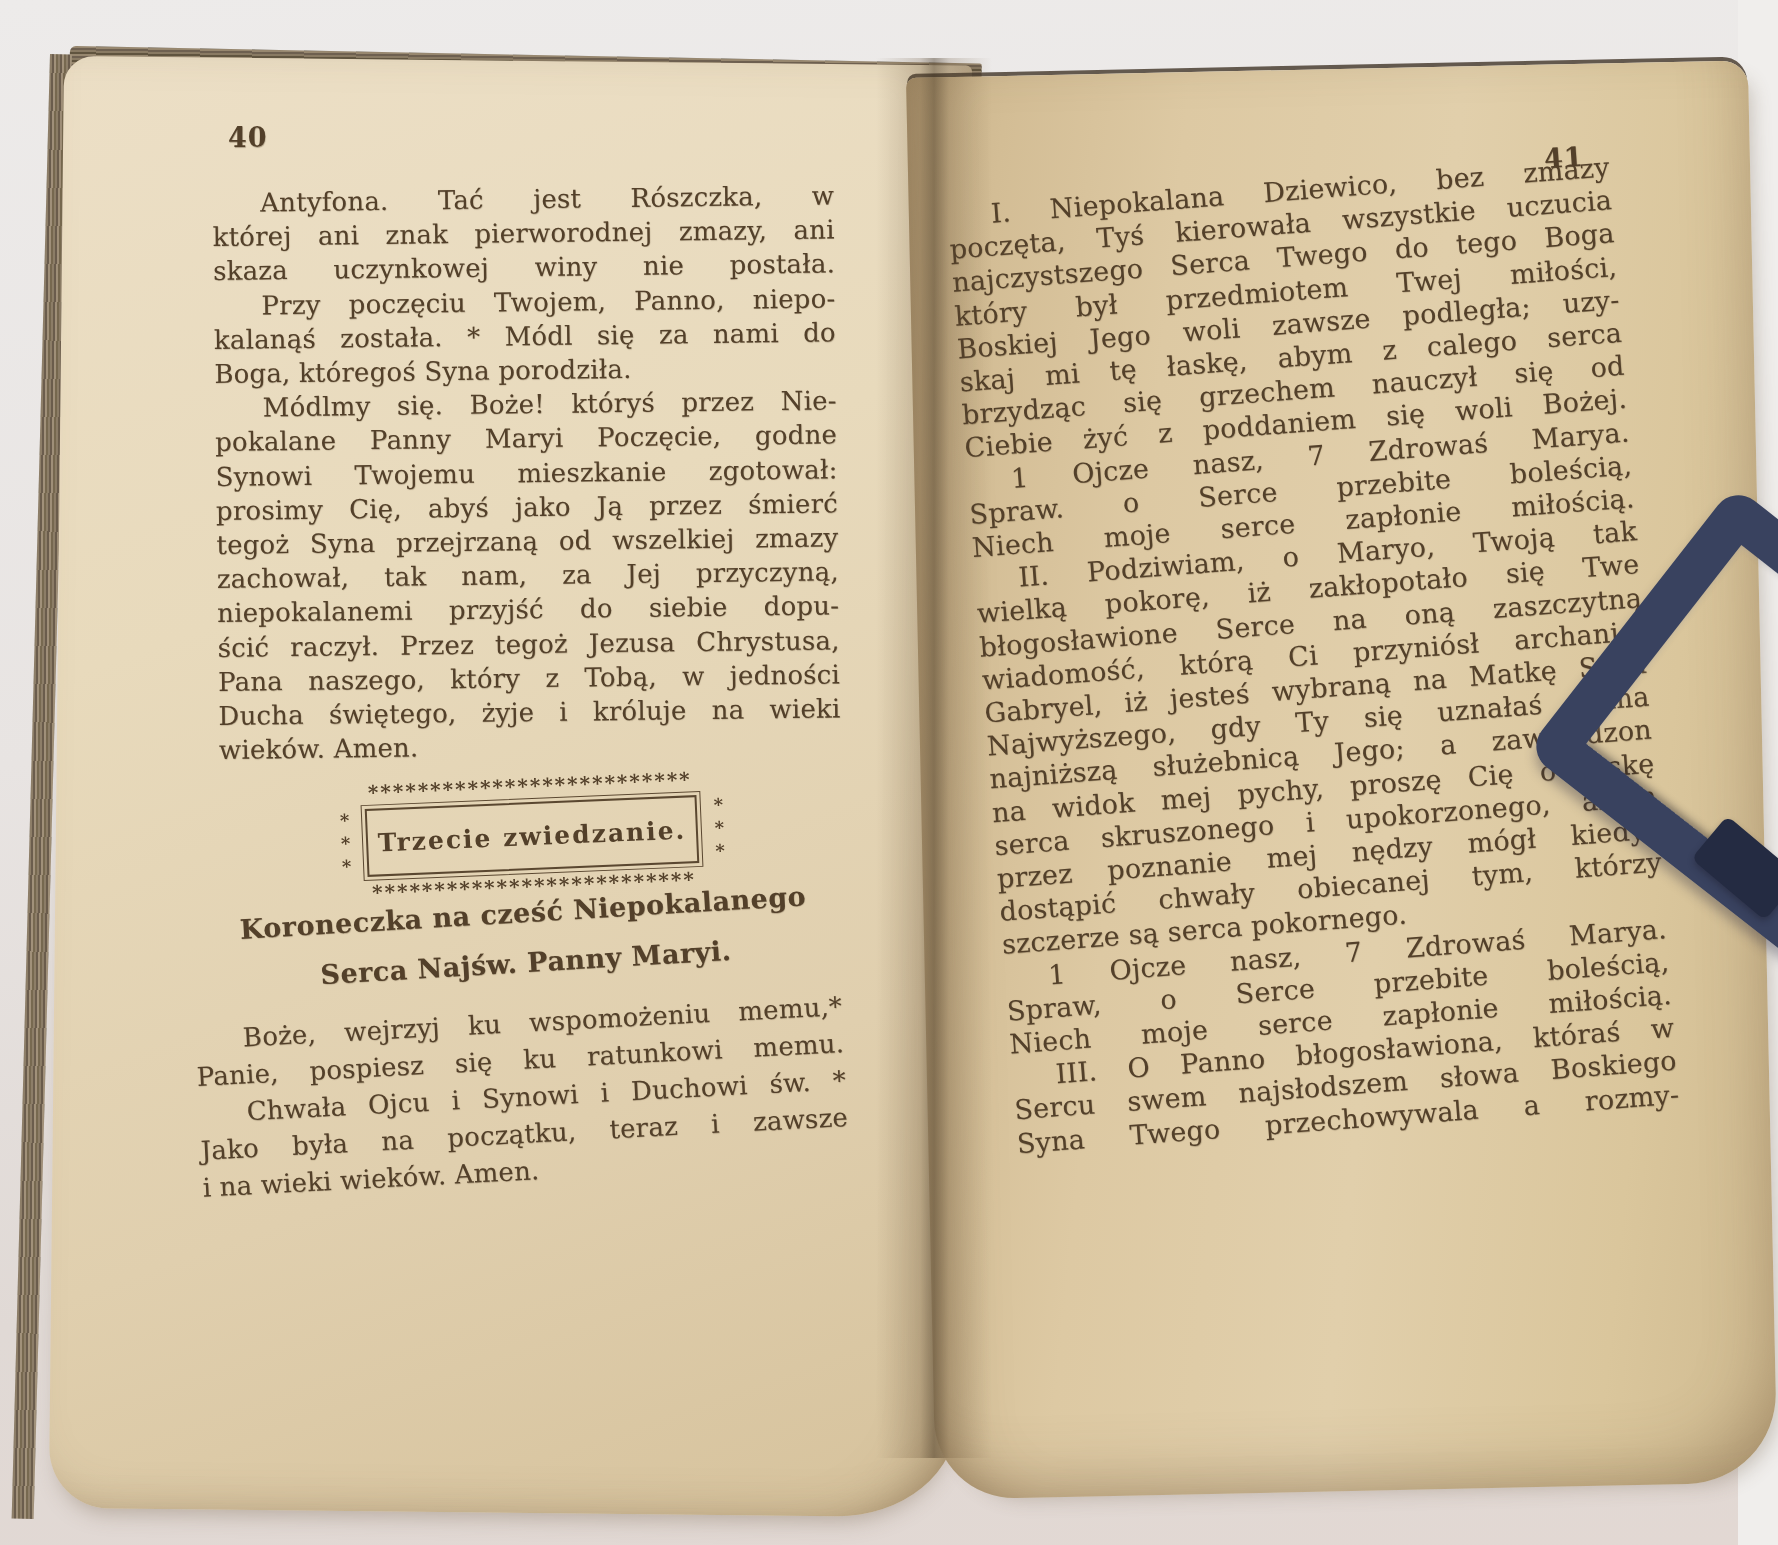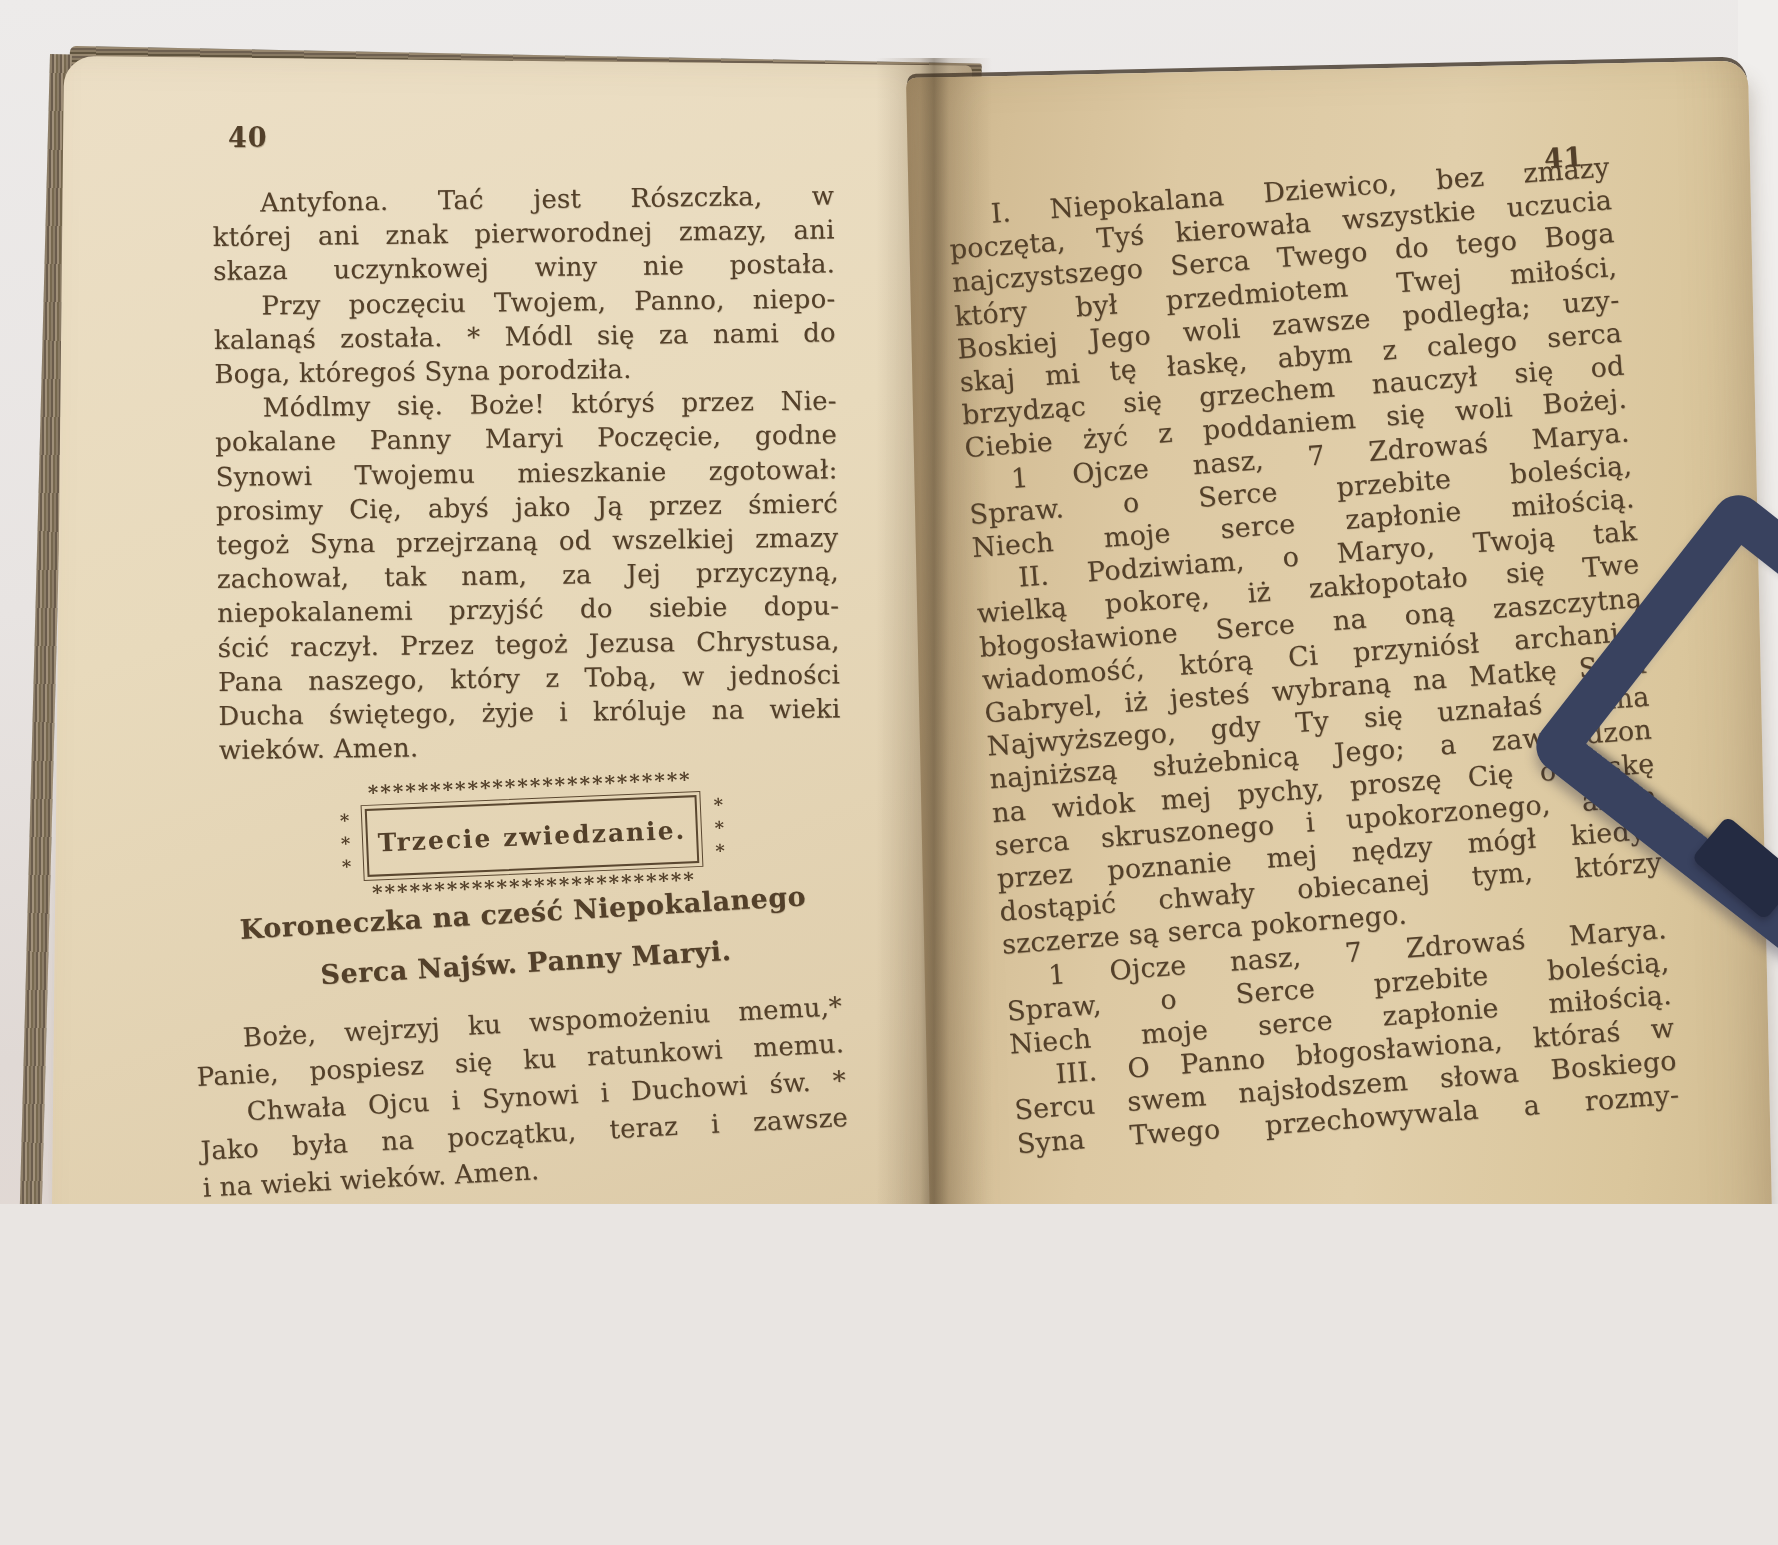--- a/index.html
+++ b/index.html
@@ -3,7 +3,7 @@
 <meta charset="utf-8">
 <style>
   html,body{margin:0;padding:0;background:#e9e5e2;}
-  #scene{position:relative;width:1778px;height:1204px;overflow:hidden;
+  #scene{position:relative;width:1778px;height:1545px;overflow:hidden;
          background:linear-gradient(175deg,#edebea 0%,#e8e4e2 45%,#e0d9d5 78%,#e2d8d3 100%);
          font-family:"DejaVu Serif",serif;}
   .bg-strip{position:absolute;left:1738px;top:0;width:40px;height:100%;background:#f0eeec;z-index:1;}

